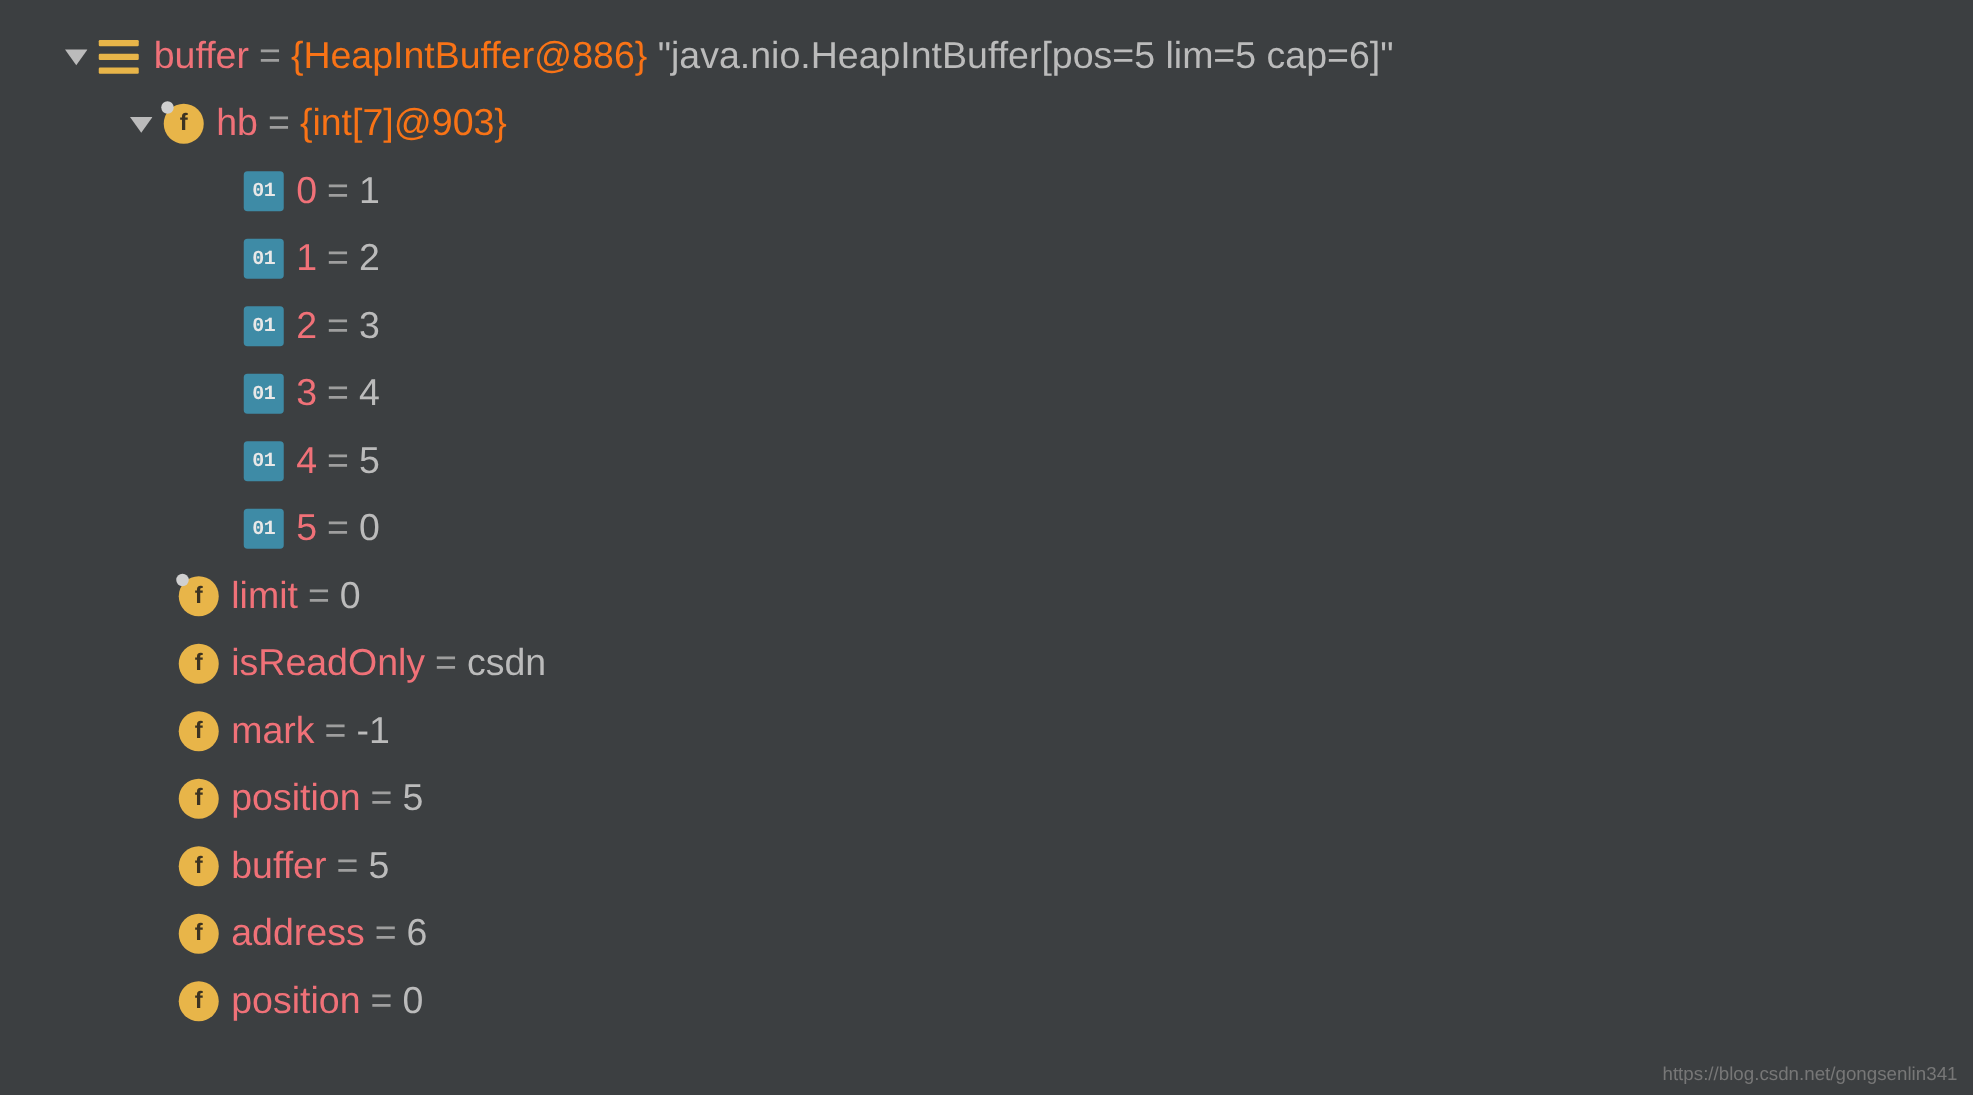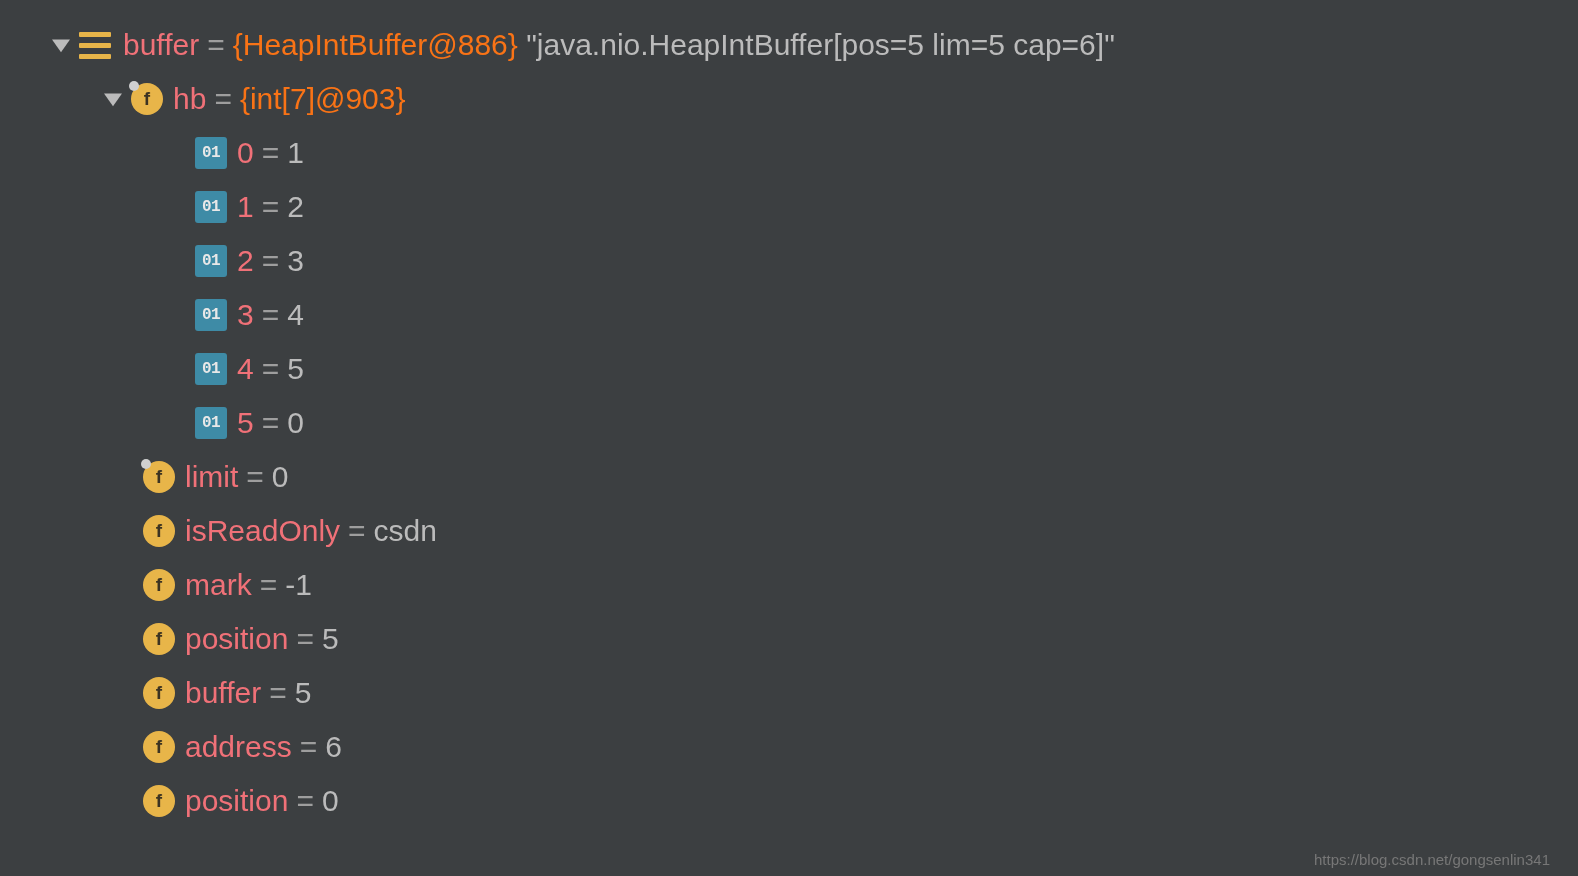--- a/index.html
+++ b/index.html
@@ -94,7 +94,7 @@
     .watermark {
       position: absolute;
       bottom: 8px;
-      right: 28px;
+      right: 12px;
       font-size: 15px;
       color: #777;
       font-family: Arial, sans-serif;

